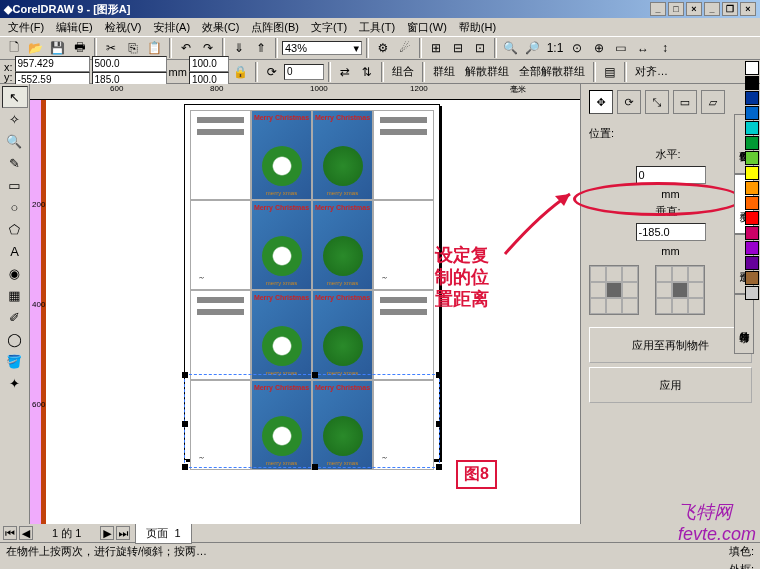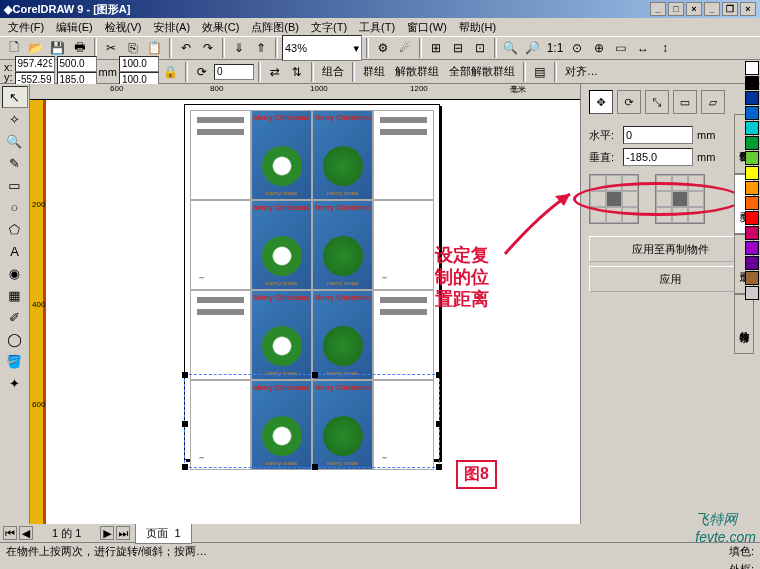--- a/index.html
+++ b/index.html
@@ -16,7 +16,7 @@
 .coord { display: flex; flex-direction: column; font-size: 9px; line-height: 10px; }
 .numin { width: 40px; height: 16px; border: 1px inset #808080; background: #fff; font-size: 10px; padding: 0 2px; }
 .numin.sm { width: 40px; }
-.zoom-combo { width: 80px; height: 26px; border: 1px inset #808080; background: #fff; padding: 0 2px; display: flex; align-items: center; justify-content: space-between; }
+.zoom-combo { width: 80px; height: 14px; border: 1px inset #808080; background: #fff; padding: 0 2px; display: flex; align-items: center; justify-content: space-between; }
 .main { display: flex; height: 440px; position: relative; }
 .toolbox { width: 30px; background: #d4d0c8; border-right: 1px solid #808080; display: flex; flex-direction: column; padding: 2px 0; gap: 0; }
 .tool { width: 26px; height: 22px; margin: 0 auto; display: flex; align-items: center; justify-content: center; font-size: 13px; border: 1px solid transparent; }

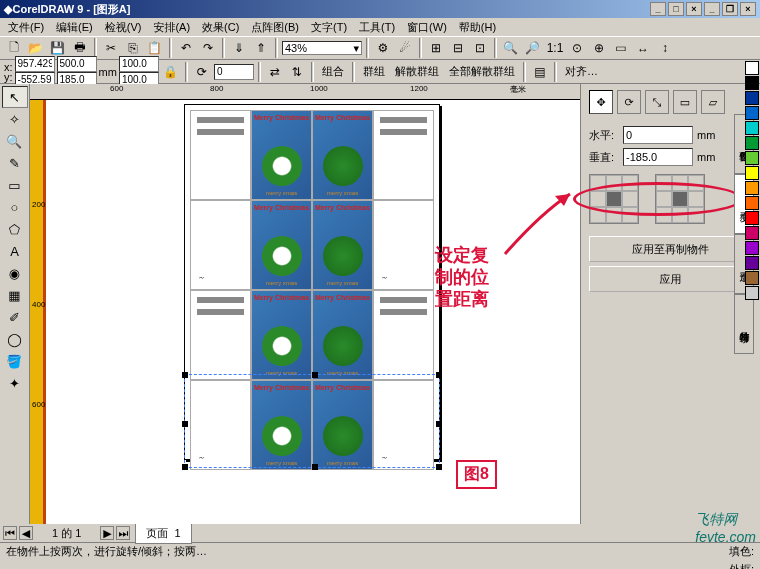--- a/index.html
+++ b/index.html
@@ -14,7 +14,7 @@
 .sep { width: 3px; height: 20px; border-left: 1px solid #808080; border-right: 1px solid #fff; margin: 0 2px; }
 .propbar { height: 24px; background: #d4d0c8; border-bottom: 1px solid #808080; display: flex; align-items: center; padding: 0 4px; gap: 2px; }
 .coord { display: flex; flex-direction: column; font-size: 9px; line-height: 10px; }
-.numin { width: 40px; height: 16px; border: 1px inset #808080; background: #fff; font-size: 10px; padding: 0 2px; }
+.numin { width: 75px; height: 16px; border: 1px inset #808080; background: #fff; font-size: 10px; padding: 0 2px; }
 .numin.sm { width: 40px; }
 .zoom-combo { width: 80px; height: 14px; border: 1px inset #808080; background: #fff; padding: 0 2px; display: flex; align-items: center; justify-content: space-between; }
 .main { display: flex; height: 440px; position: relative; }

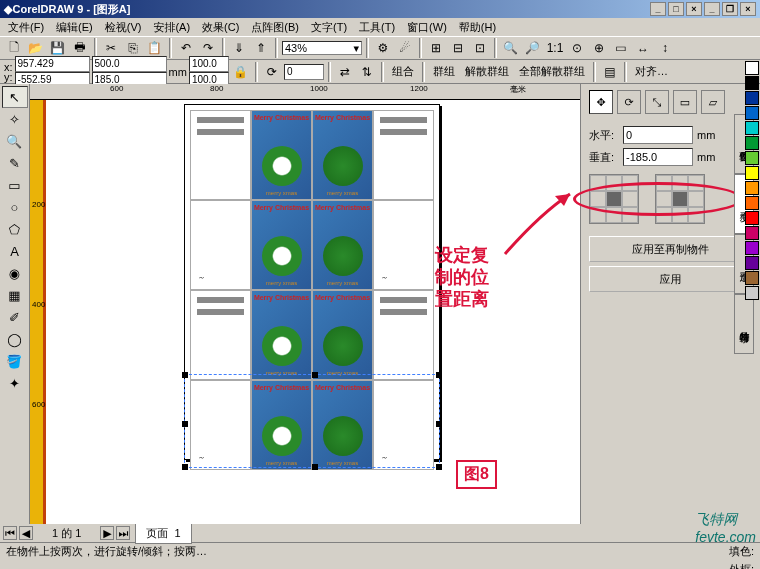--- a/index.html
+++ b/index.html
@@ -303,6 +303,7 @@
       <div class="ticon">▭</div>
       <div class="ticon">▱</div>
     </div>
+    <div style="margin:6px 0">位置:</div>
     <div class="docker-row">
       <label>水平:</label>
       <input value="0" style="">

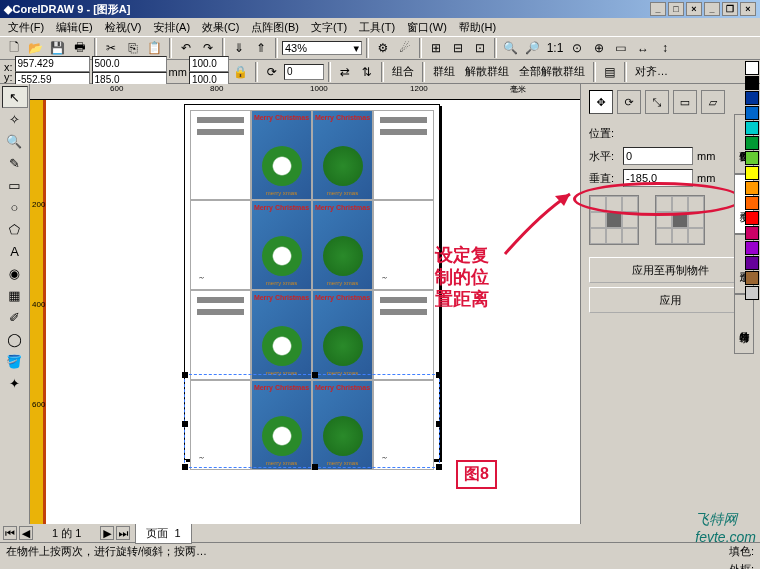--- a/index.html
+++ b/index.html
@@ -46,7 +46,7 @@
 .transform-icons { display: flex; gap: 4px; margin-bottom: 12px; }
 .ticon { width: 24px; height: 24px; border: 1px solid #808080; display: flex; align-items: center; justify-content: center; }
 .ticon.active { border: 1px inset #000; background: #fff; }
-.docker-row { display: flex; align-items: center; margin: 4px 0; gap: 4px; }
+.docker-row { display: flex; align-items: center; margin: 4px 0; gap: 4px; flex-direction: column; }
 .docker-row label { width: 30px; }
 .docker-row input { width: 70px; height: 18px; border: 1px inset #808080; padding: 0 2px; }
 .hl-oval { position: absolute; border: 3px solid #dc143c; border-radius: 50%; pointer-events: none; }

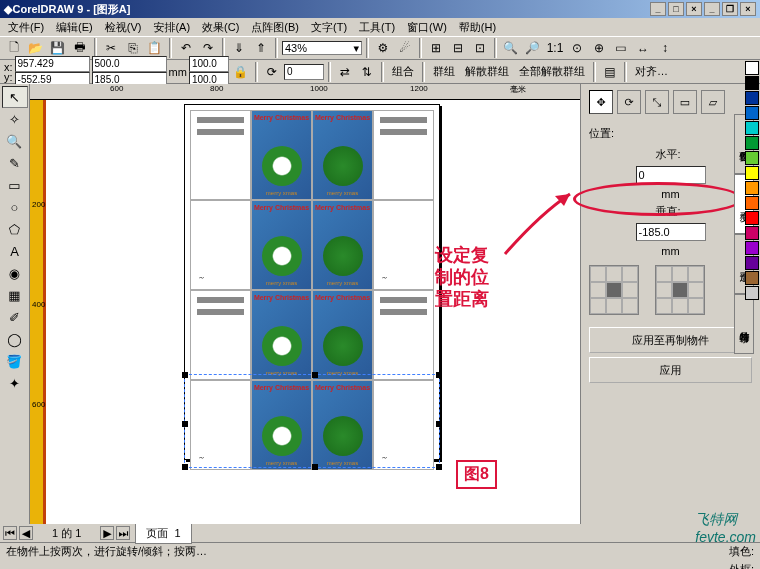--- a/index.html
+++ b/index.html
@@ -24,7 +24,7 @@
 .canvas-area { flex: 1; background: #fff; position: relative; overflow: hidden; }
 .ruler-h { height: 16px; background: #d4d0c8; border-bottom: 1px solid #000; position: relative; font-size: 8px; }
 .ruler-h .tick { position: absolute; top: 0; font-size: 8px; }
-.ruler-v { width: 16px; background: #eab308; border-right: 3px solid #c2410c; position: absolute; top: 16px; bottom: 0; font-size: 8px; }
+.ruler-v { width: 16px; background: #f0abfc; border-right: 5px solid #c2410c; position: absolute; top: 16px; bottom: 0; font-size: 8px; }
 .ruler-v .tick { position: absolute; left: 2px; writing-mode: horizontal-tb; font-size: 8px; }
 .canvas { position: absolute; left: 16px; top: 16px; right: 0; bottom: 0; background: #fff; }
 .page-shadow { position: absolute; left: 140px; top: 6px; width: 256px; height: 356px; background: #000; }

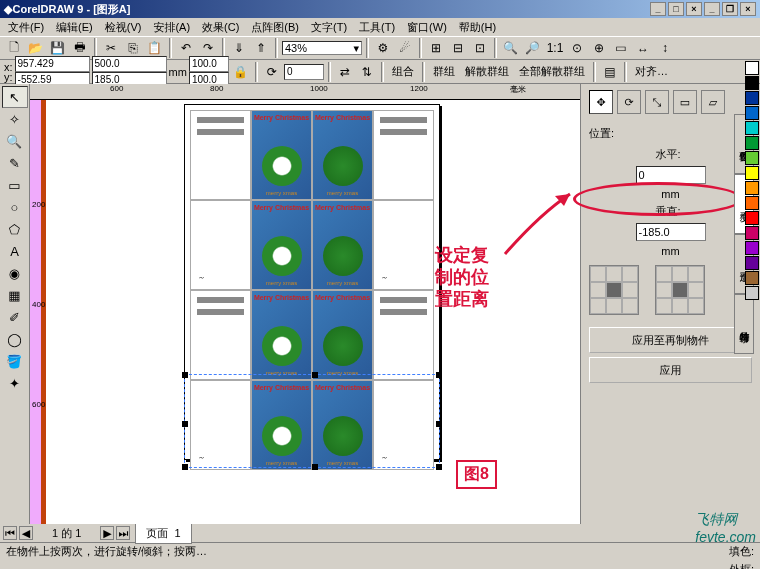--- a/index.html
+++ b/index.html
@@ -55,7 +55,7 @@
 .ag { width: 50px; height: 50px; border: 1px solid #808080; display: grid; grid-template: repeat(3,1fr)/repeat(3,1fr); }
 .ag div { border: 1px solid #aaa; }
 .ag div.c { background: #666; }
-.dbtn { width: 100%; height: 26px; margin-top: 4px; border: 1px outset #fff; background: #d4d0c8; }
+.dbtn { width: 100%; height: 36px; margin-top: 4px; border: 1px outset #fff; background: #d4d0c8; }
 .palette { position: absolute; right: 0; top: 60px; width: 16px; }
 .swatch { width: 14px; height: 14px; border: 1px solid #000; margin: 1px; }
 .statusbar { height: 18px; background: #d4d0c8; border-top: 1px solid #808080; display: flex; align-items: center; padding: 0 6px; font-size: 10px; }

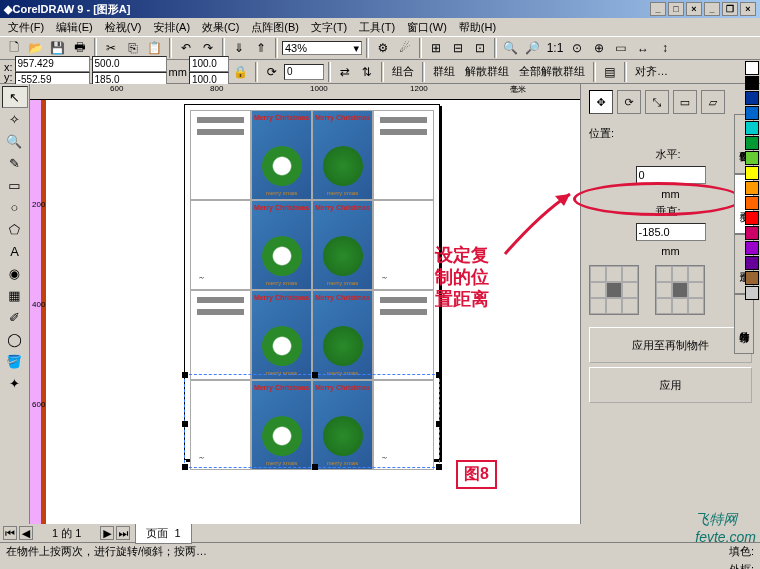--- a/index.html
+++ b/index.html
@@ -63,7 +63,7 @@
 .tabbar { height: 18px; background: #d4d0c8; display: flex; align-items: center; padding: 0 2px; font-size: 10px; }
 .tabbar .nav { width: 14px; height: 14px; border: 1px solid #808080; display: flex; align-items: center; justify-content: center; margin: 0 1px; }
 .tabbar .tab { padding: 2px 10px; border: 1px solid #808080; background: #fff; margin-left: 4px; }
-.watermark { position: absolute; right: 4px; bottom: 24px; font-size: 14px; color: #0f766e; font-style: italic; pointer-events: none; }
+.watermark { position: absolute; right: 4px; bottom: 24px; font-size: 18px; color: #a21caf; font-style: italic; pointer-events: none; }
 .fig-label { position: absolute; color: #dc143c; border: 2px solid #dc143c; padding: 2px 6px; font-size: 16px; font-weight: bold; }
 </style>
 </head>

